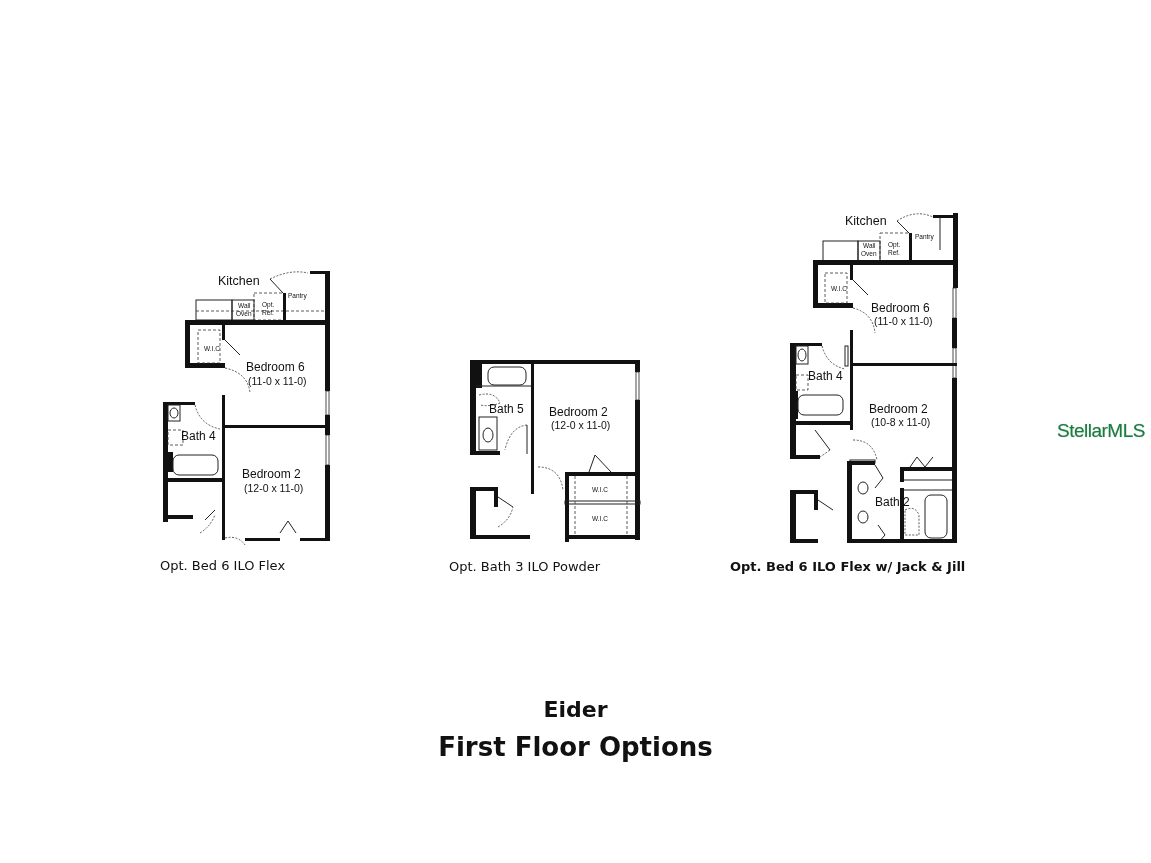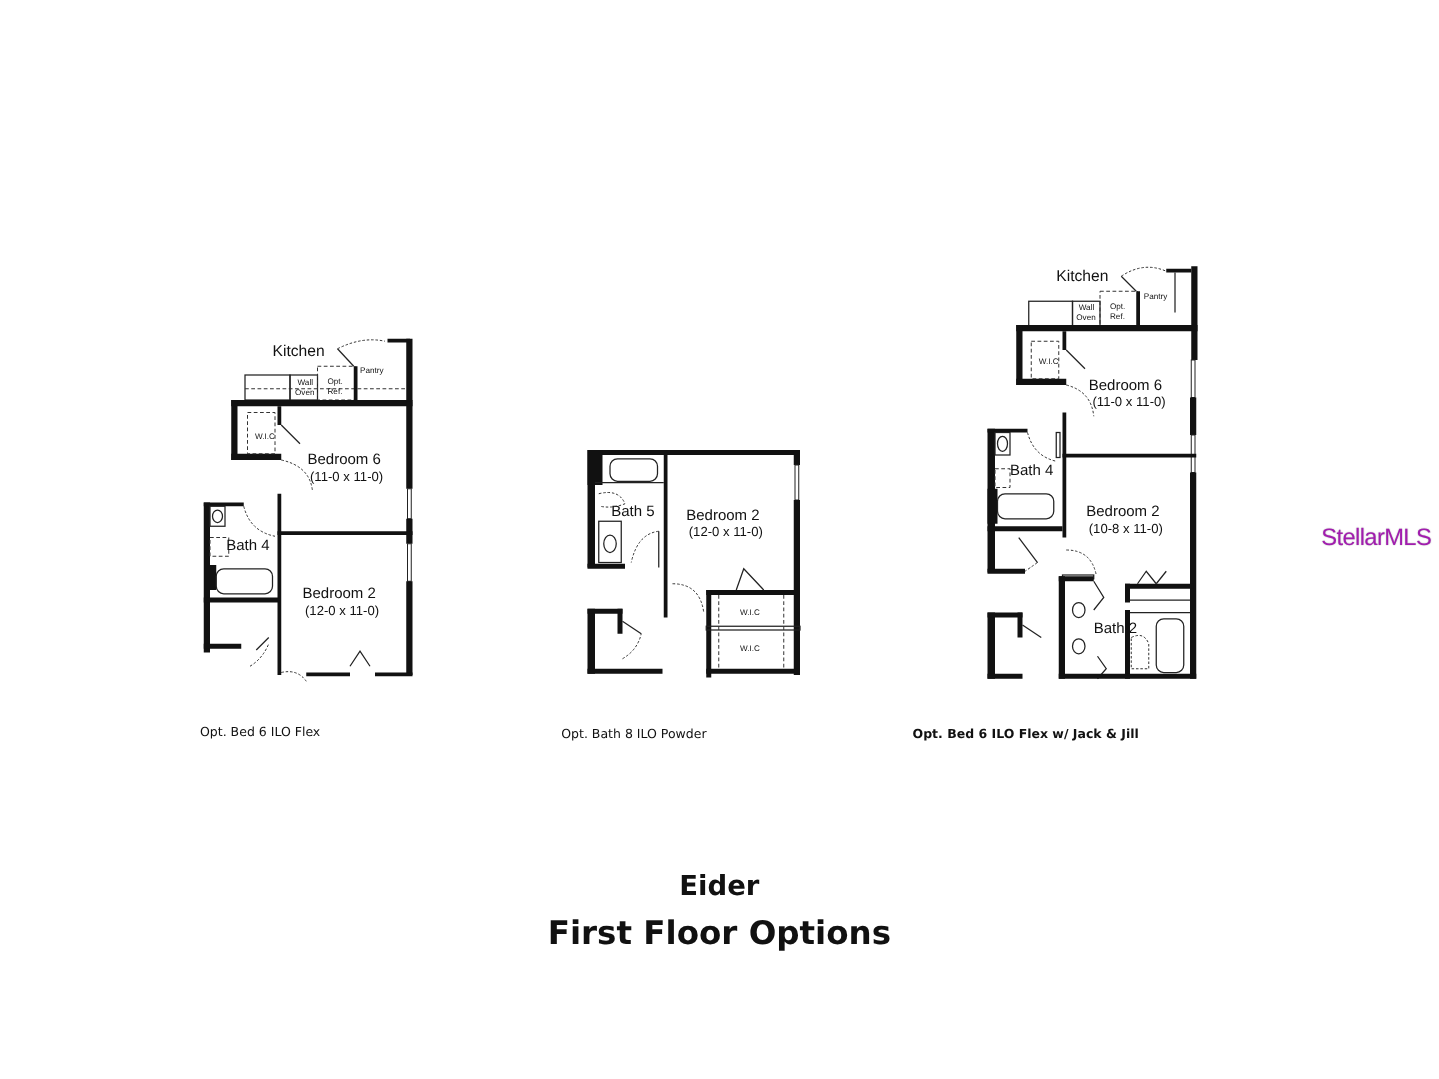--- a/index.html
+++ b/index.html
@@ -23,7 +23,7 @@
   .title { position: absolute; left: 0; width: 1151px; text-align: center;
            font-family: "DejaVu Sans", "Liberation Sans", sans-serif; font-weight: bold; color: #111; }
   .watermark { position: absolute; left: 1057px; top: 420px; font-family: "Liberation Sans", sans-serif;
-               font-size: 19px; color: #a21caf; letter-spacing: -0.5px;
+               font-size: 19px; color: #15803d; letter-spacing: -0.5px;
                text-shadow: 0 0 1px #c8c8c8, 0 0 1px #c8c8c8; }
 </style>
 </head>

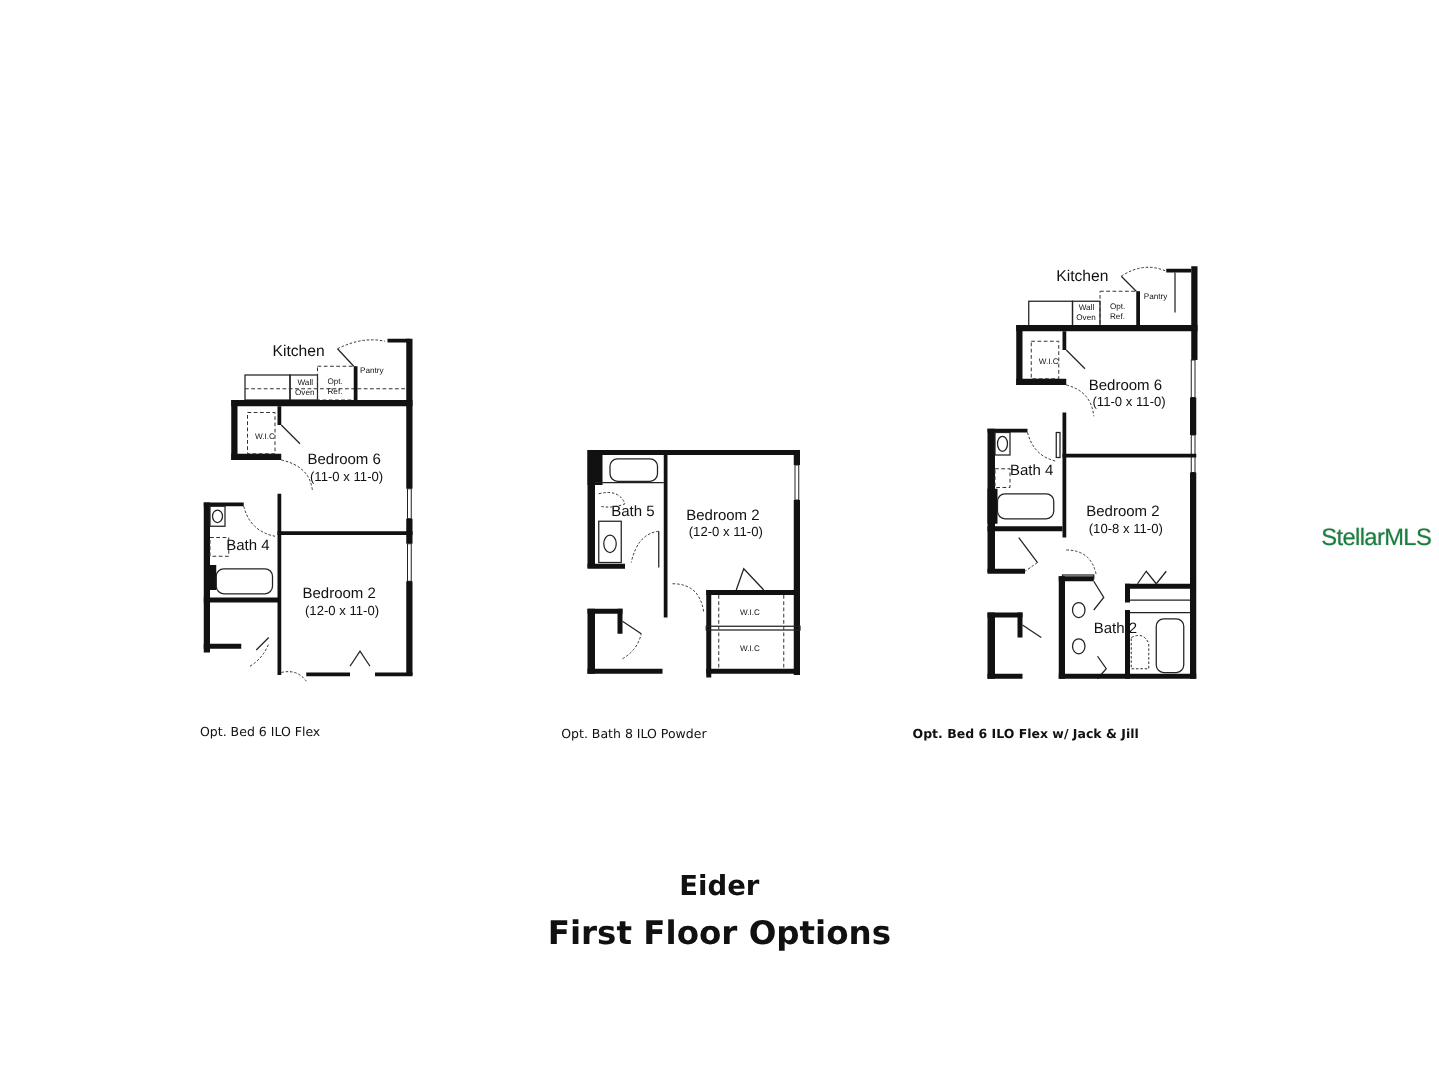--- a/index.html
+++ b/index.html
@@ -19,7 +19,7 @@
   .tiny { font-size: 6.5px; }
   .kitchen { font-size: 12.5px; }
   .caption { position: absolute; font-family: "DejaVu Sans", "Liberation Sans", sans-serif;
-             font-size: 10px; color: #111; white-space: nowrap; margin-top: 23px; }
+             font-size: 13px; color: #111; white-space: nowrap; }
   .title { position: absolute; left: 0; width: 1151px; text-align: center;
            font-family: "DejaVu Sans", "Liberation Sans", sans-serif; font-weight: bold; color: #111; }
   .watermark { position: absolute; left: 1057px; top: 420px; font-family: "Liberation Sans", sans-serif;

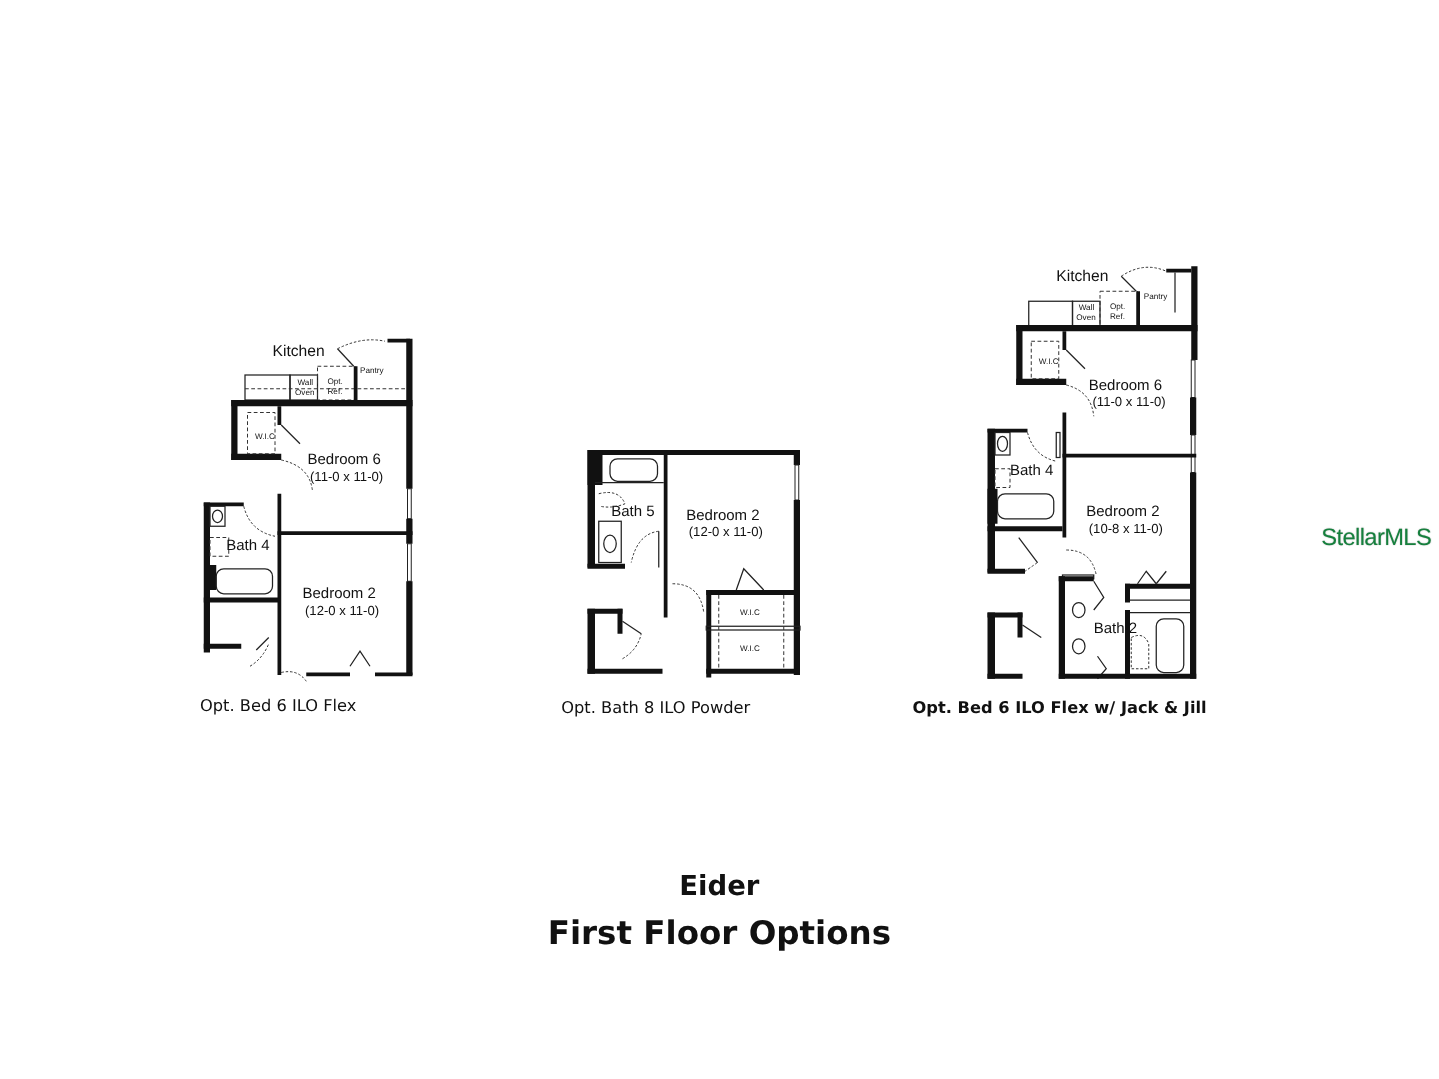--- a/index.html
+++ b/index.html
@@ -148,7 +148,7 @@
     <text x="127" y="166" class="lbl tiny">W.I.C</text>
   </svg>
 </div>
-<div class="caption" style="left:449px; top:559px;">Opt. Bath 8 ILO Powder</div>
+<div class="caption" style="left:449px; top:559px;">Opt. Bath 3 ILO Powder</div>
 
 <div class="plan" style="left:785px; top:205px;">
   <svg width="180" height="340" viewBox="0 0 180 340">

